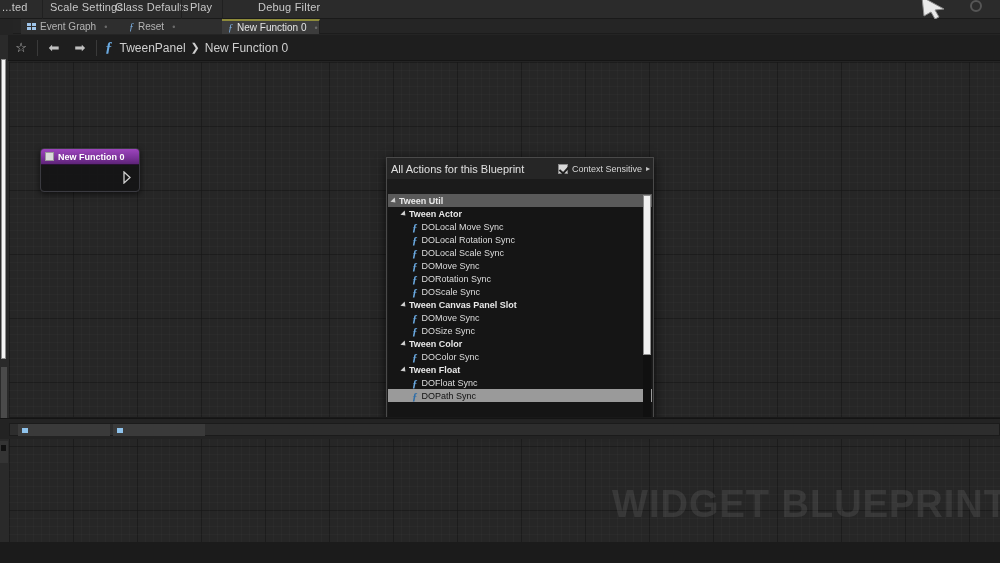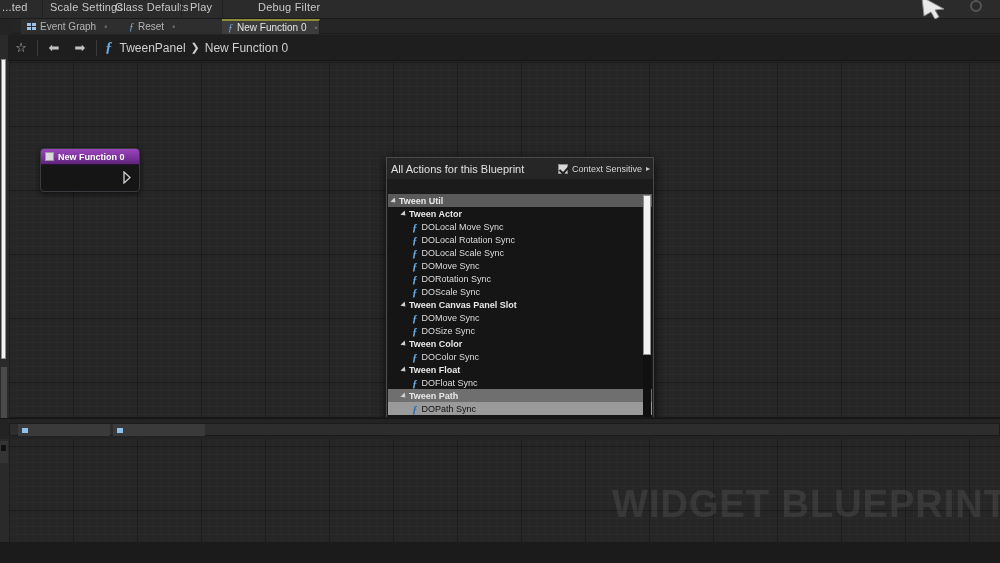--- a/index.html
+++ b/index.html
@@ -372,10 +372,6 @@
           <span class="fn-glyph">ƒ</span>
           <span>DOFloat Sync</span>
         </div>
-        <div class="am-row cat sel" style="padding-left: 14px;">
-          <span class="tri"></span>
-          <span>Tween Path</span>
-        </div>
         <div class="am-row leaf sel" style="padding-left: 24px;">
           <span class="fn-glyph">ƒ</span>
           <span>DOPath Sync</span>

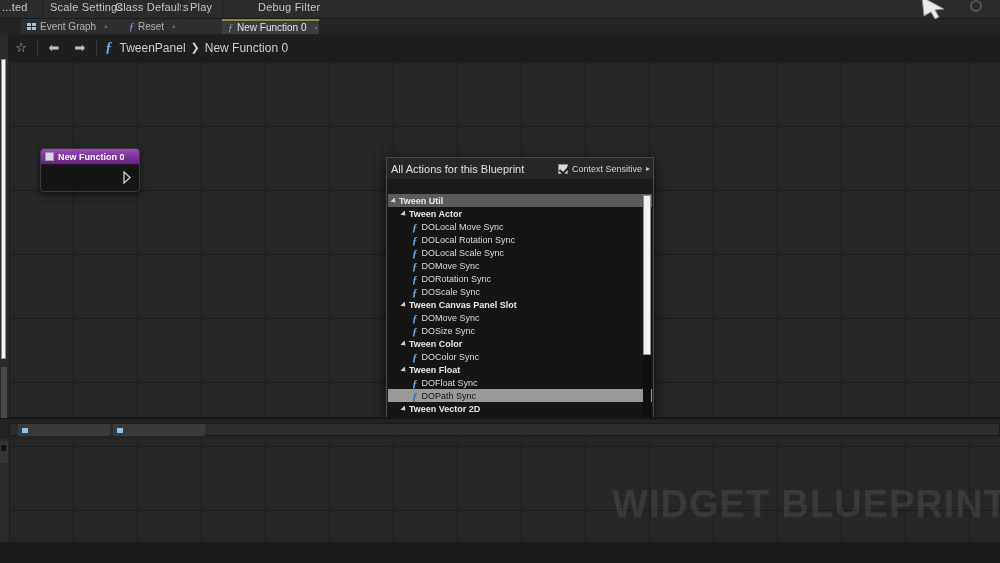--- a/index.html
+++ b/index.html
@@ -376,10 +376,6 @@
           <span class="fn-glyph">ƒ</span>
           <span>DOPath Sync</span>
         </div>
-        <div class="am-row cat" style="padding-left: 14px;">
-          <span class="tri"></span>
-          <span>Tween Vector 2D</span>
-        </div>
       </div>
 
     <div class="am-scroll-track">

